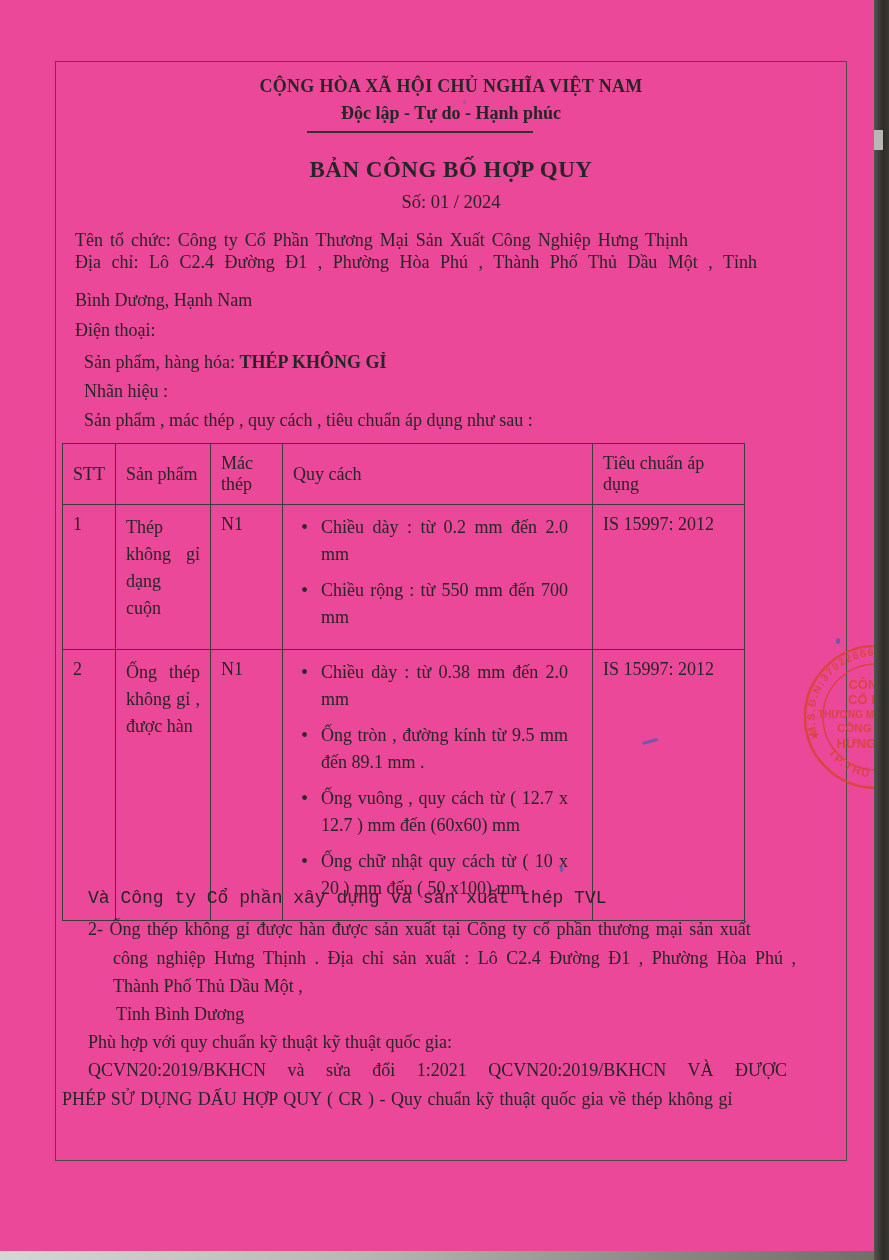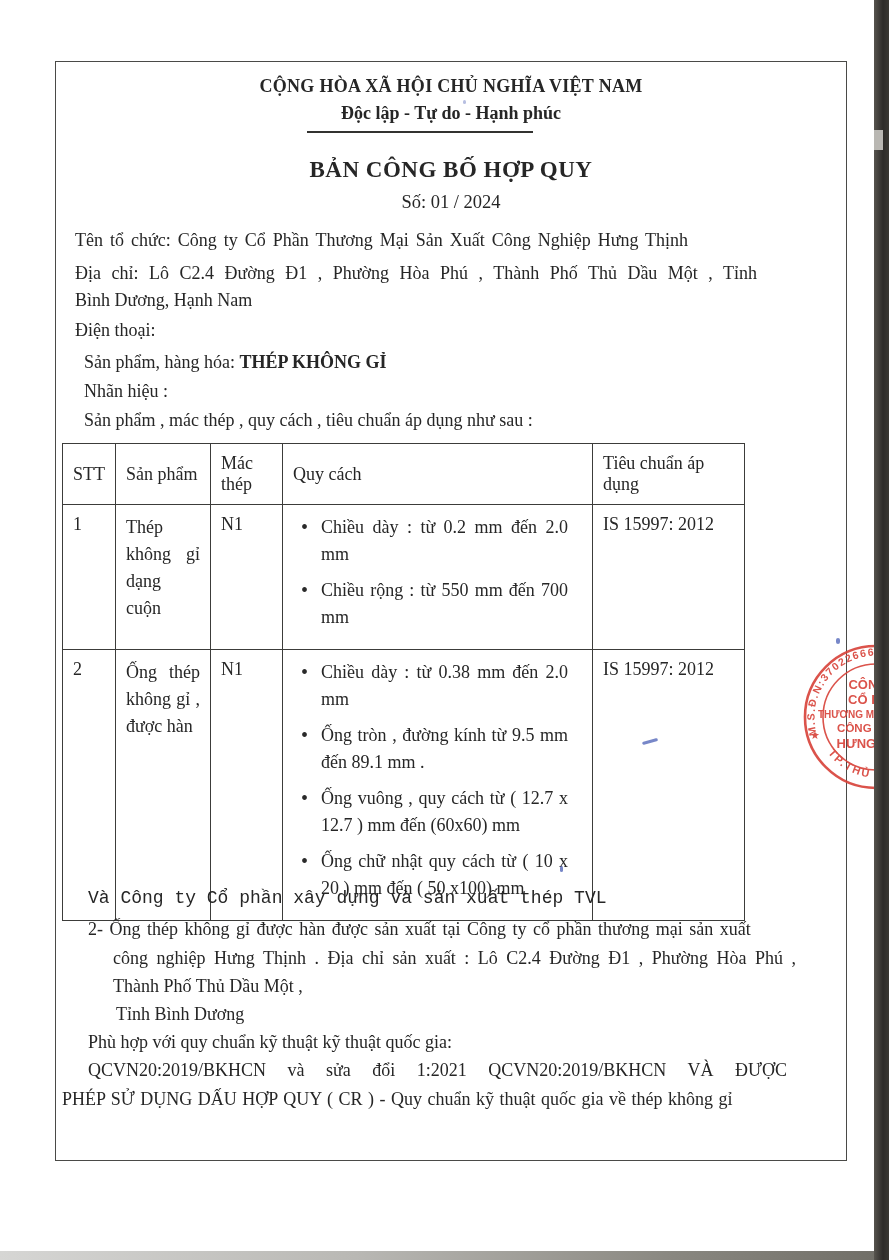--- a/index.html
+++ b/index.html
@@ -7,7 +7,7 @@
     position:relative;
     width:889px;height:1260px;
     margin:0 auto;
-    background:#ffffff;
+    background:#ec4899;
     overflow:hidden;
     font-family:"Liberation Serif","DejaVu Serif",serif;
     color:#262626;

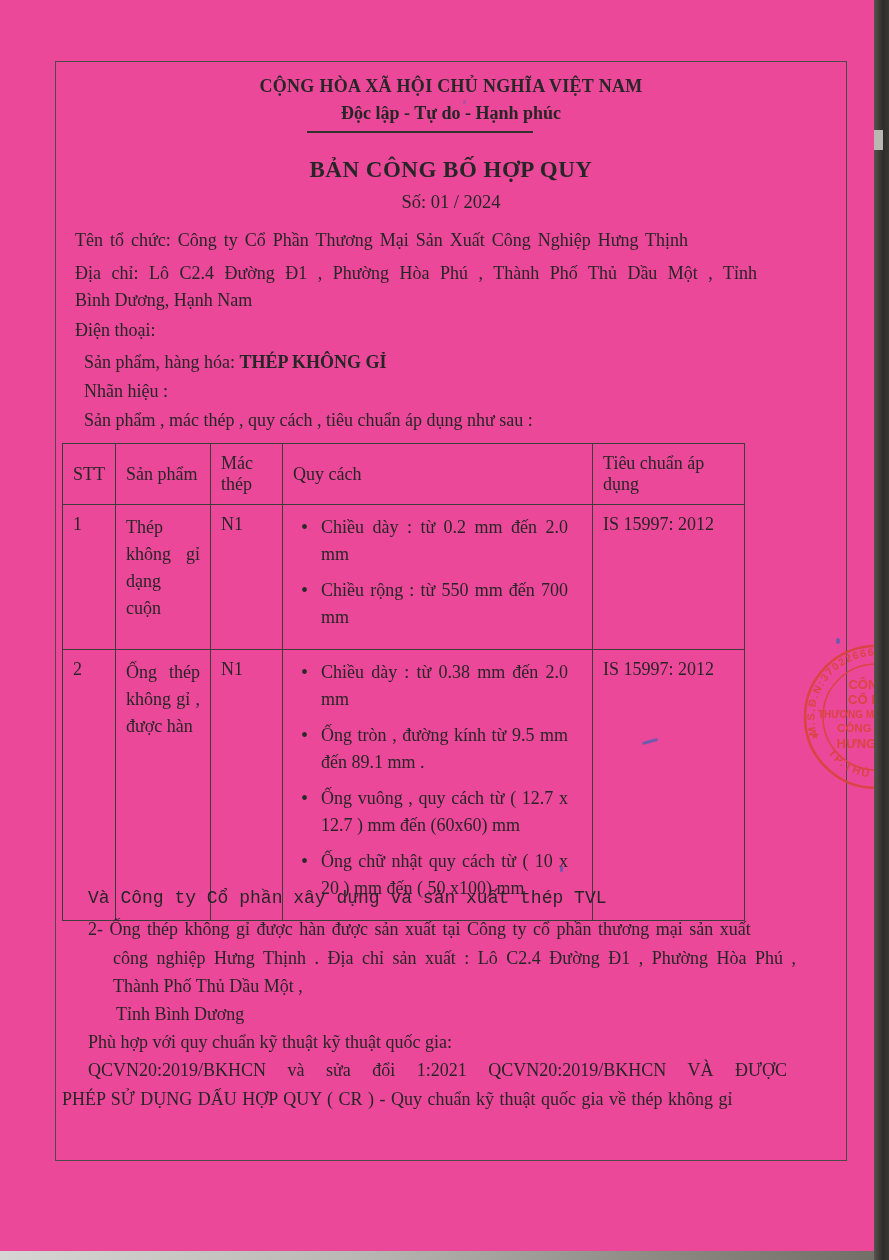--- a/index.html
+++ b/index.html
@@ -87,7 +87,7 @@
   <div class="abs center-line doc-number">Số: 01 / 2024</div>
 
   <div class="abs tline" style="left:75px;top:226px;word-spacing:2.5px;text-align:center;">Tên tổ chức: Công ty Cổ Phần Thương Mại Sản Xuất Công Nghiệp Hưng Thịnh</div>
-  <div class="abs tline" style="left:75px;top:259px;word-spacing:6px;text-align:right;">Địa chỉ: Lô C2.4 Đường Đ1 , Phường Hòa Phú , Thành Phố Thủ Dầu Một , Tỉnh</div>
+  <div class="abs tline" style="left:75px;top:248px;word-spacing:6px;text-align:right;">Địa chỉ: Lô C2.4 Đường Đ1 , Phường Hòa Phú , Thành Phố Thủ Dầu Một , Tỉnh</div>
   <div class="abs tline" style="left:75px;top:286px;">Bình Dương, Hạnh Nam</div>
   <div class="abs tline" style="left:75px;top:316px;">Điện thoại:</div>
   <div class="abs tline" style="left:84px;top:348px;">

